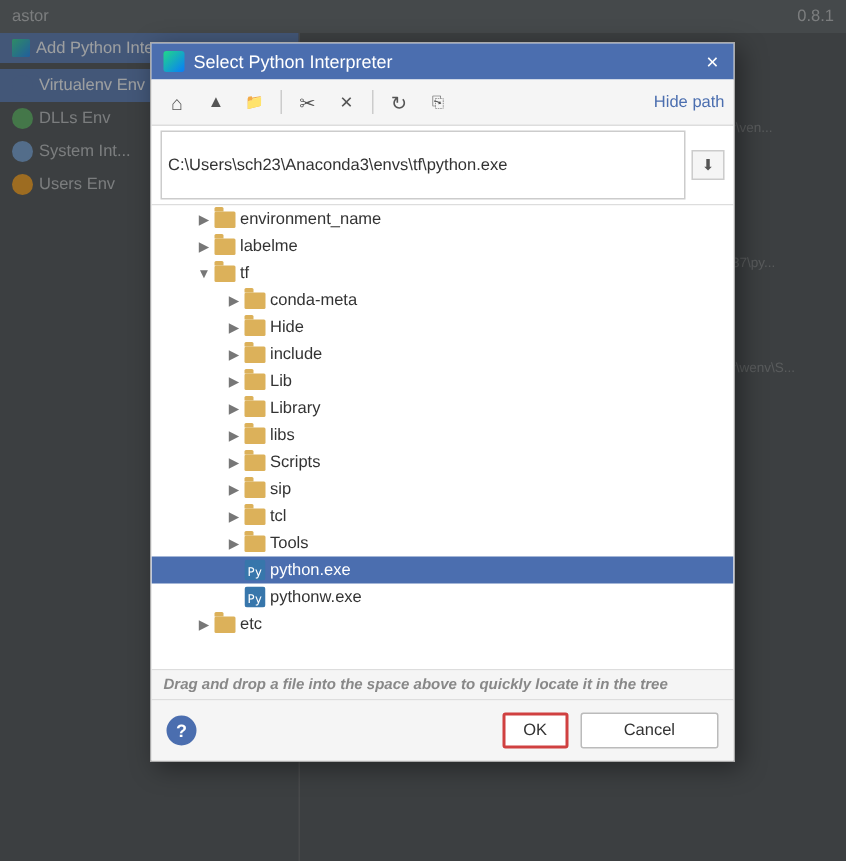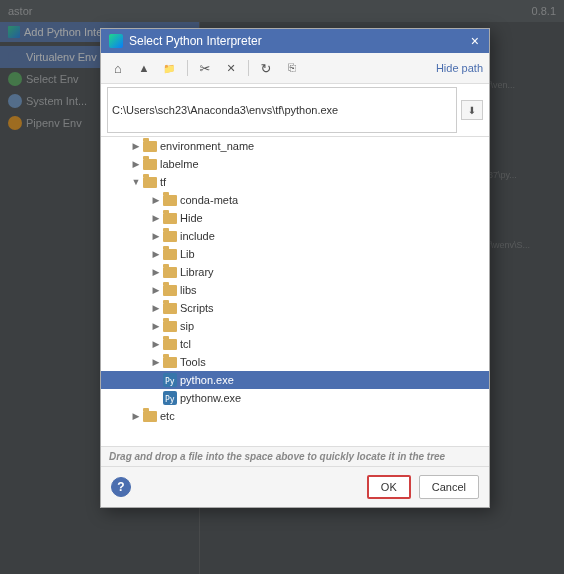--- a/index.html
+++ b/index.html
@@ -376,7 +376,7 @@
       </div>
       <div class="interpreter-item">
         <div class="interpreter-icon" style="background:#4caf50;"></div>
-        <span>Select Env</span>
+        <span>DLLs Env</span>
       </div>
       <div class="interpreter-item">
         <div class="interpreter-icon" style="background:#6b9bd2;"></div>

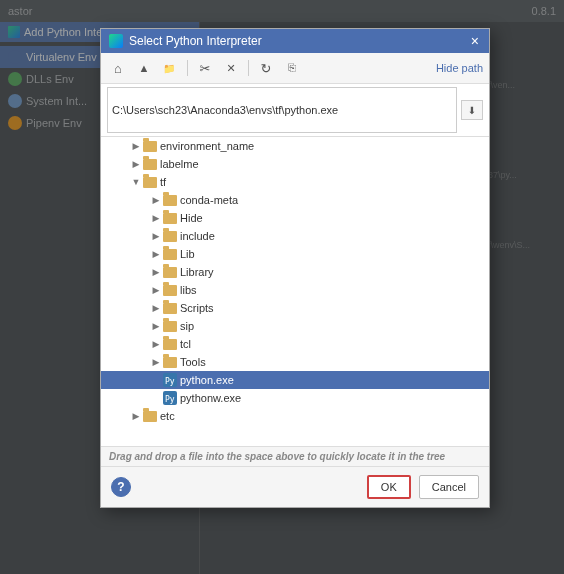--- a/index.html
+++ b/index.html
@@ -384,7 +384,7 @@
       </div>
       <div class="interpreter-item">
         <div class="interpreter-icon" style="background:#ff9800;"></div>
-        <span>Pipenv Env</span>
+        <span>Users Env</span>
       </div>
     </div>
   </div>

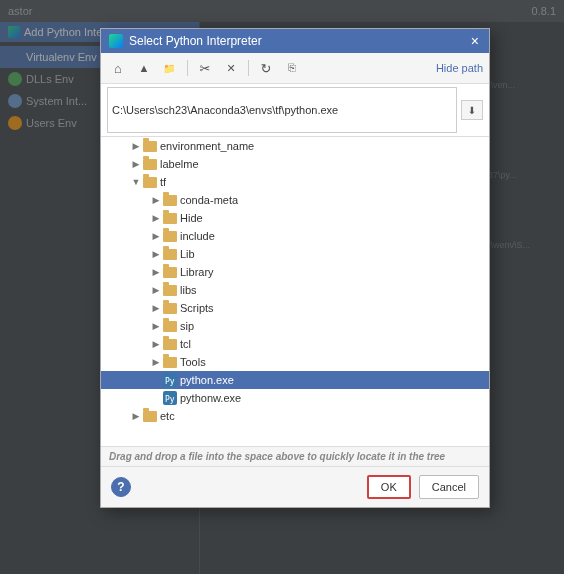--- a/index.html
+++ b/index.html
@@ -327,7 +327,7 @@
     }
 
     .btn-cancel {
-      padding: 4px 12px;
+      padding: 4px 28px;
       background: #fff;
       border: 1px solid #bbb;
       border-radius: 2px;

